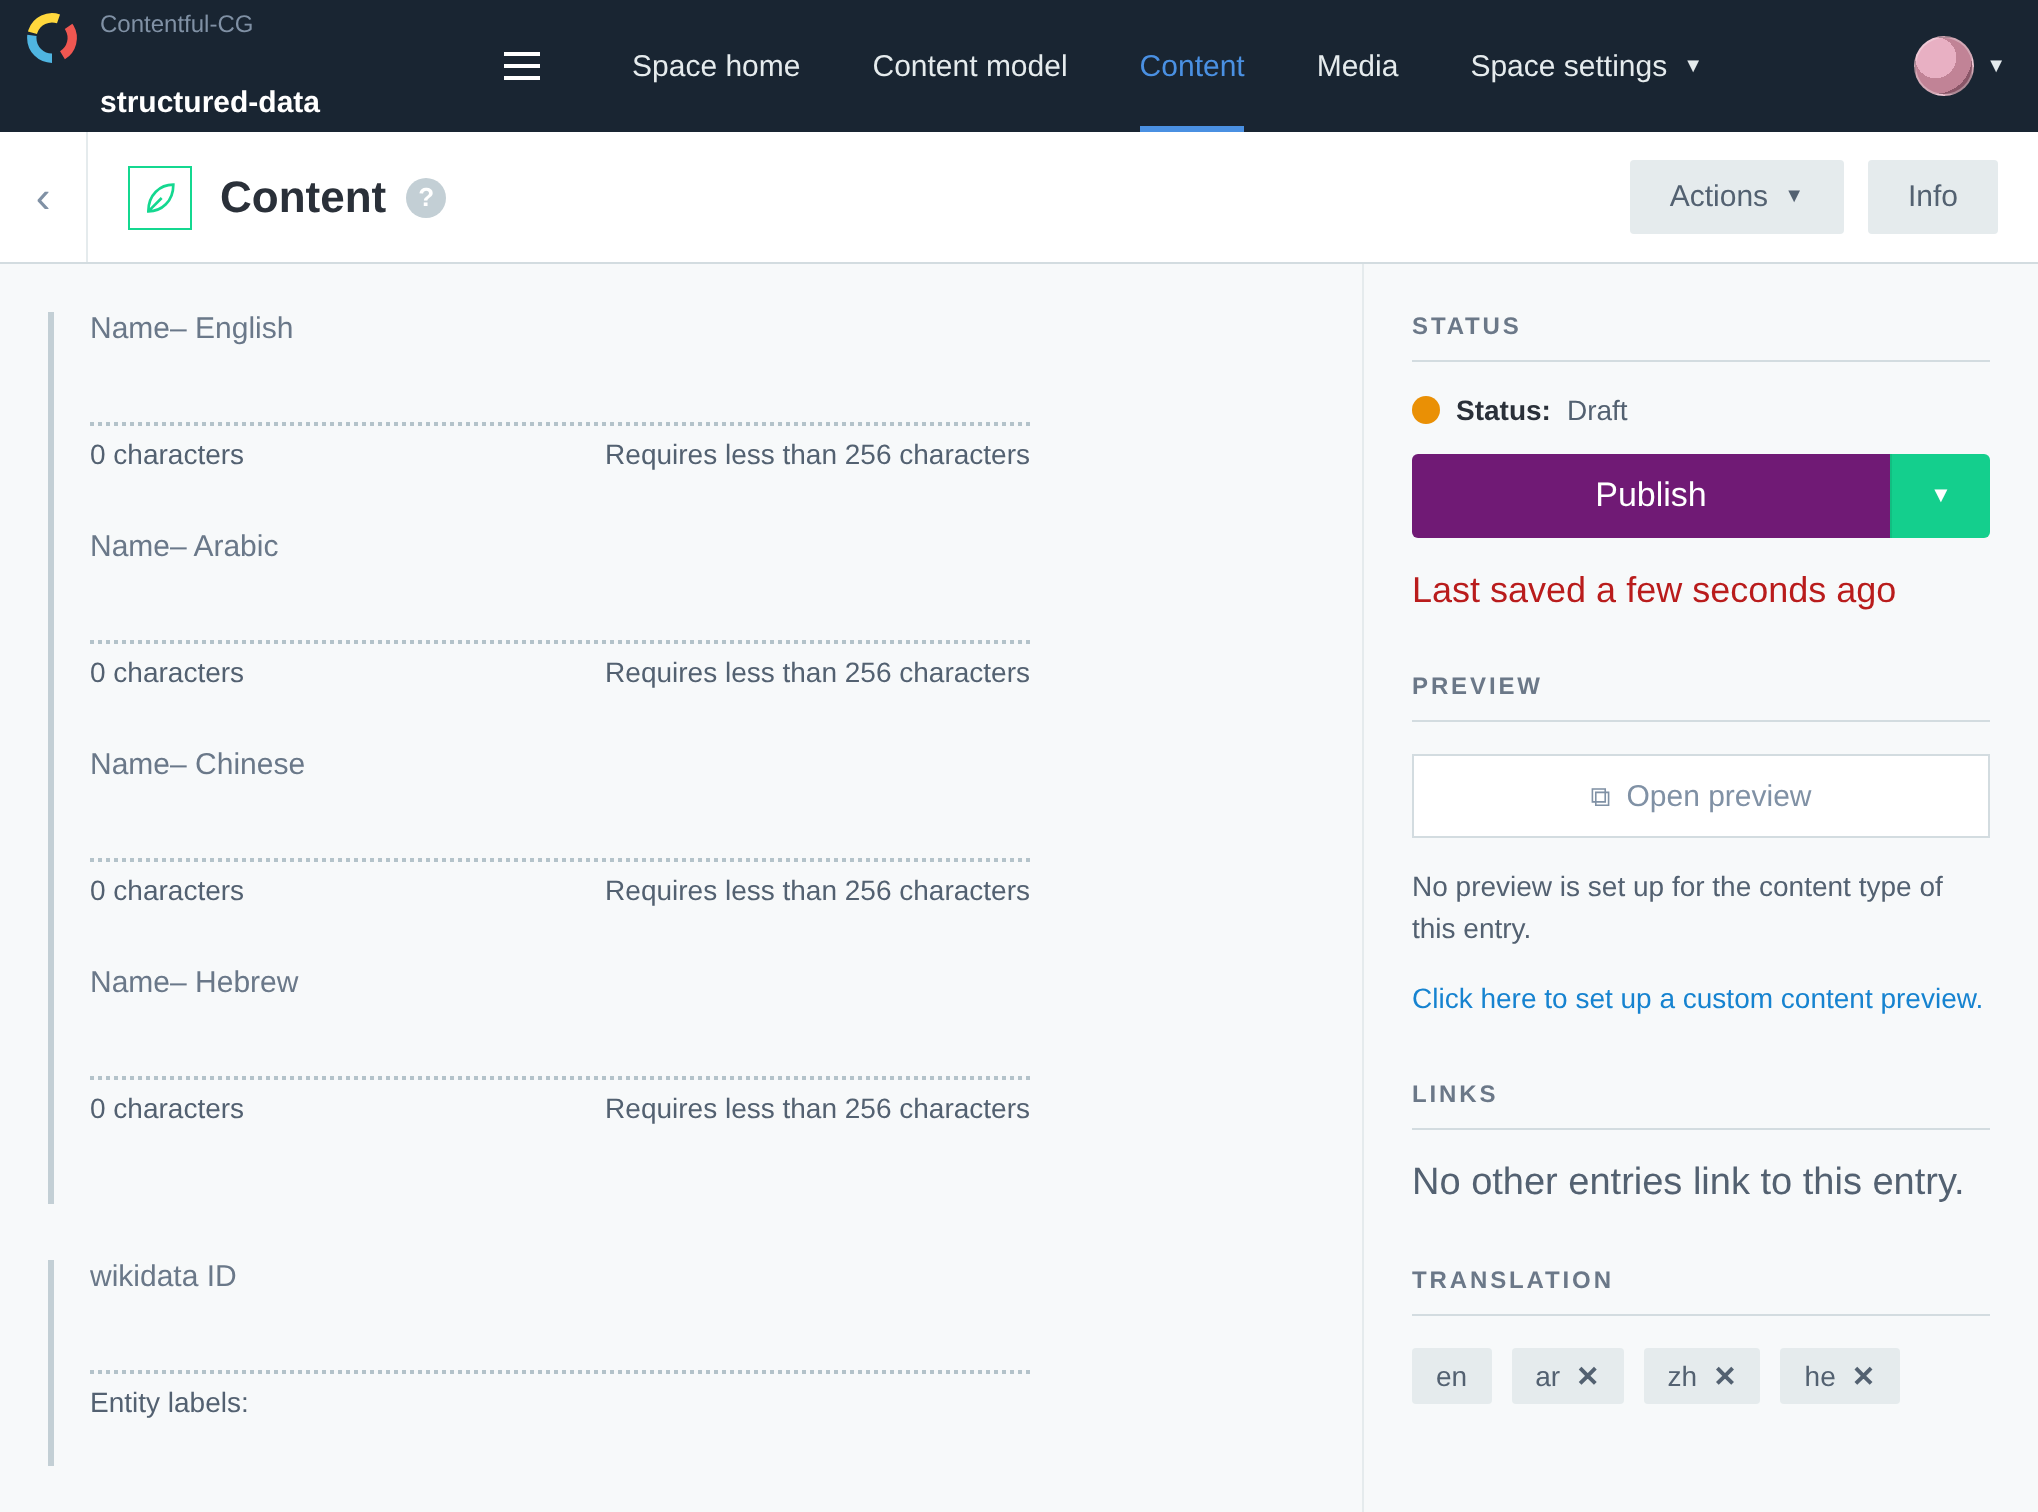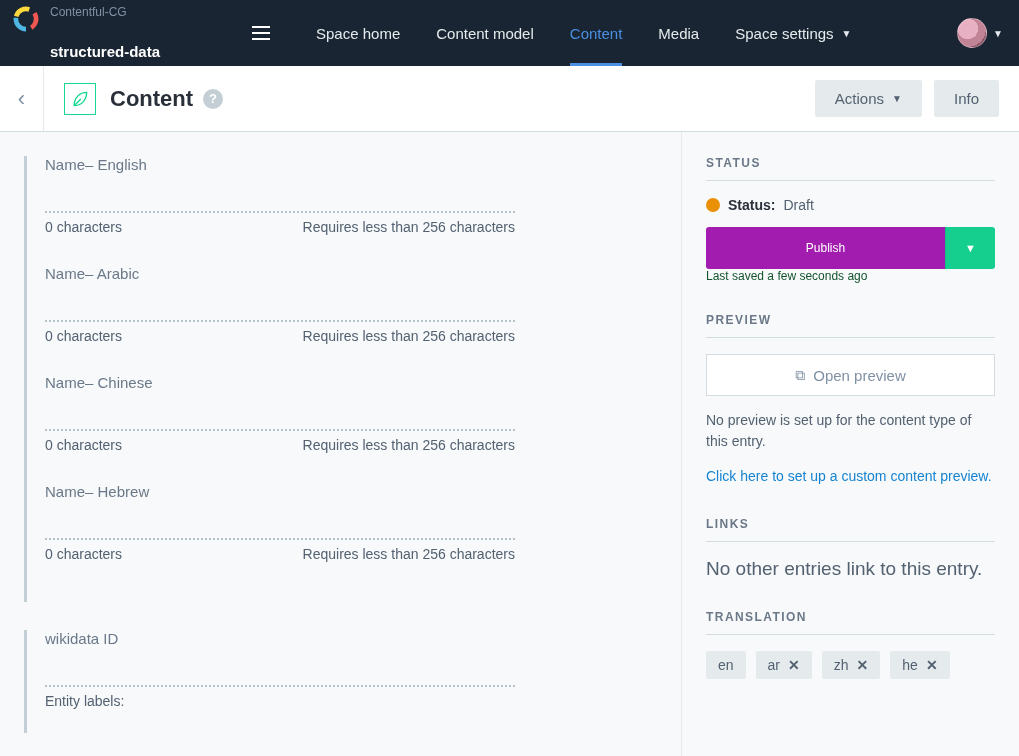--- a/index.html
+++ b/index.html
@@ -114,7 +114,7 @@
   .status-value { color:#536171; }
   .publish-row { display:flex; height:42px; border-radius:3px; overflow:hidden; }
   .publish-btn {
-    flex:1; background:#a21caf; color:#fff; border:none; font-size:12px; font-weight:500; cursor:pointer;
+    flex:1; background:#701a75; color:#fff; border:none; font-size:17px; font-weight:500; cursor:pointer;
   }
   .publish-drop {
     width:50px; background:#14cf8d; border:none; border-left:1px solid rgba(0,0,0,.08); color:#fff; cursor:pointer;

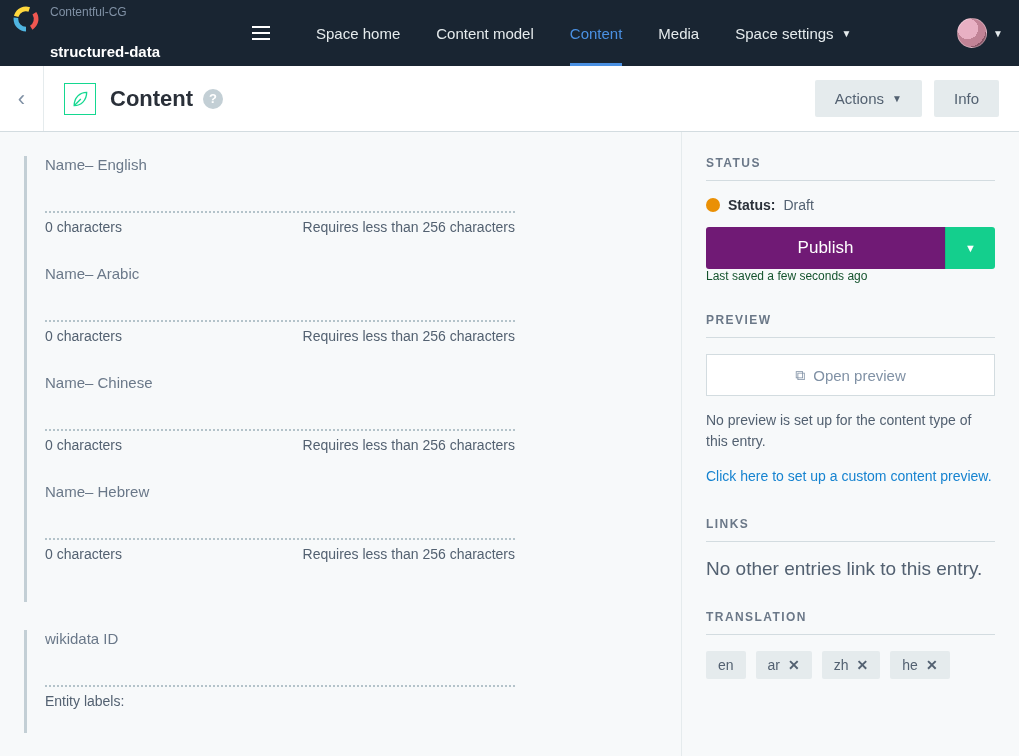--- a/index.html
+++ b/index.html
@@ -120,7 +120,7 @@
     width:50px; background:#14cf8d; border:none; border-left:1px solid rgba(0,0,0,.08); color:#fff; cursor:pointer;
     display:flex; align-items:center; justify-content:center; font-size:11px;
   }
-  .saved-ago { color:#14532d; font-size:12px; }
+  .saved-ago { color:#b91c1c; font-size:18px; margin-top:16px; }
 
   .preview-btn {
     width:100%; height:42px; border:1px solid #d3dce0; background:#fff; color:#8091a5;

